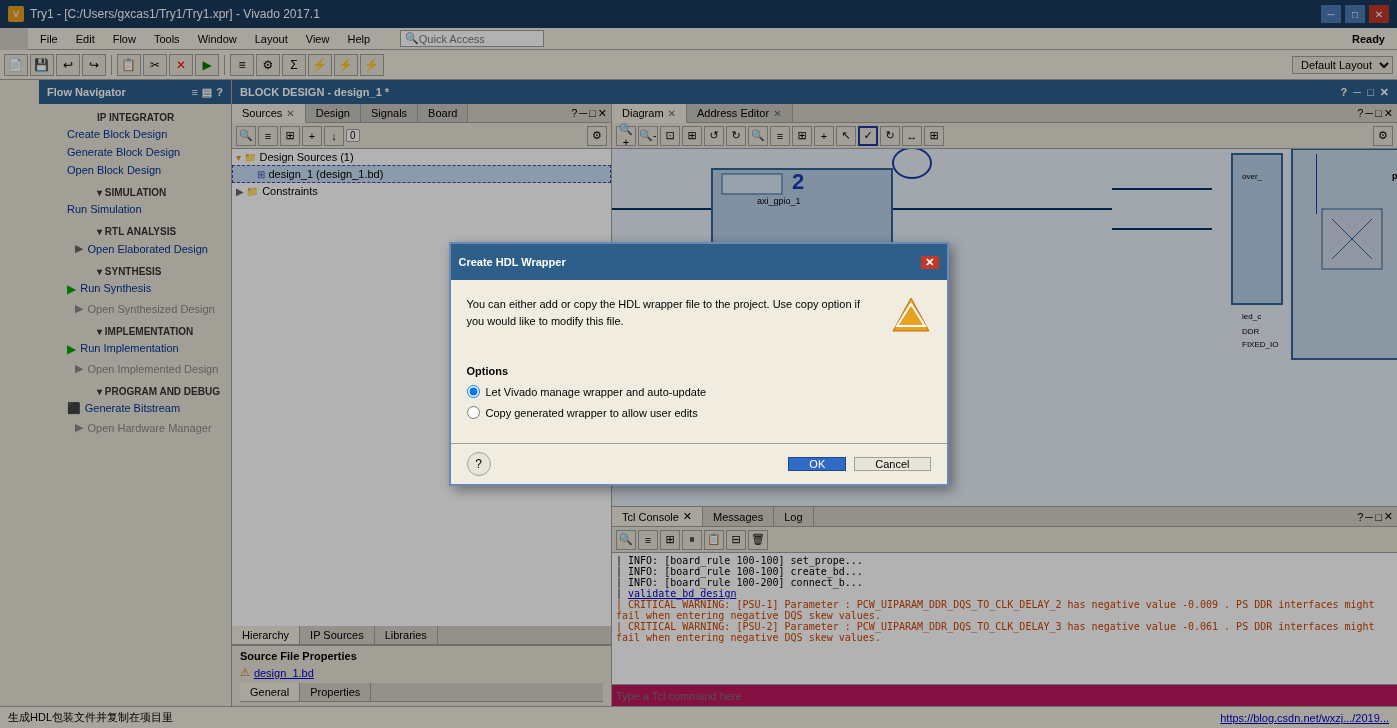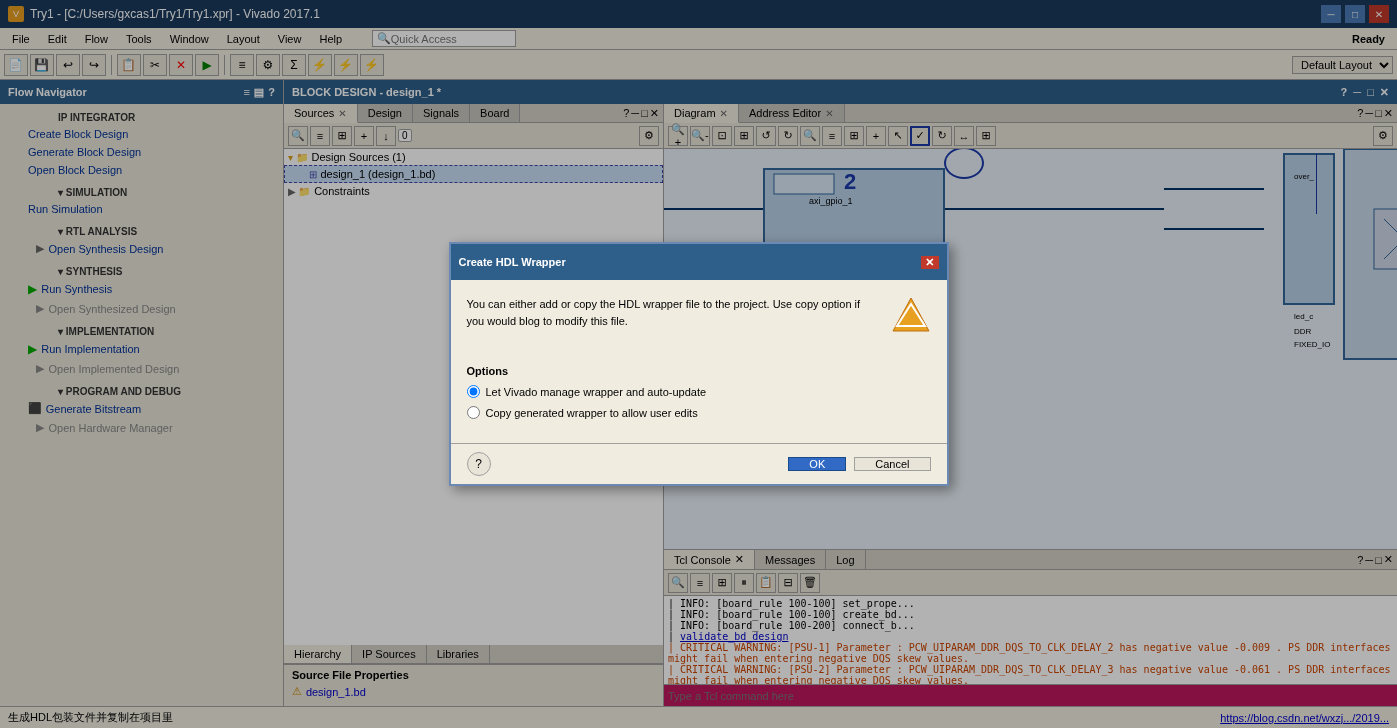--- a/index.html
+++ b/index.html
@@ -31,6 +31,7 @@
       padding: 9px 4px;
       border-bottom: 1px solid #a0a0a0;
       gap: 2px;
+      margin-left: 28px;
     }
     .menu-item {
       padding: 2px 8px;

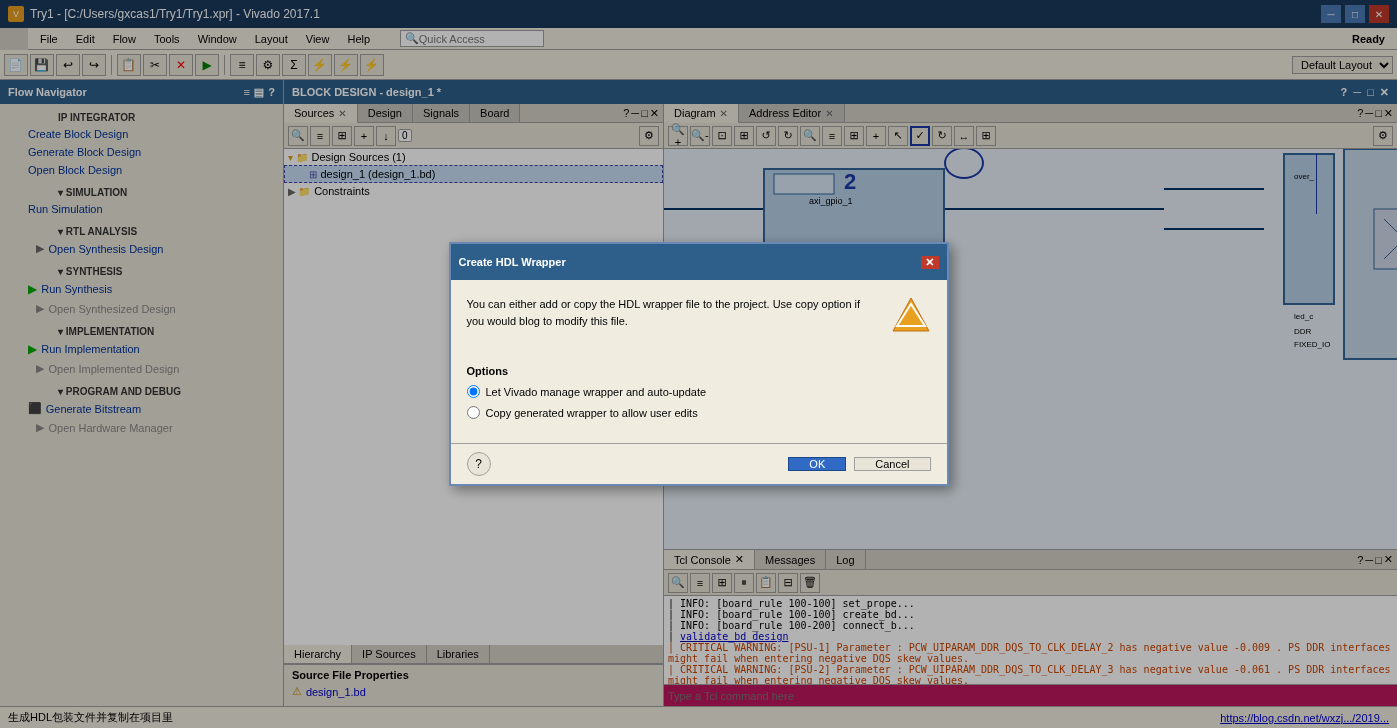--- a/index.html
+++ b/index.html
@@ -97,12 +97,13 @@
 
     
     .flow-navigator {
-      width: 284px;
+      width: 232px;
       background: #e8e4d8;
       border-right: 1px solid #a0a0a0;
       display: flex;
       flex-direction: column;
       overflow: hidden;
+      padding-left: 39px;
     }
     .flow-nav-header {
       background: #2d5f8a;

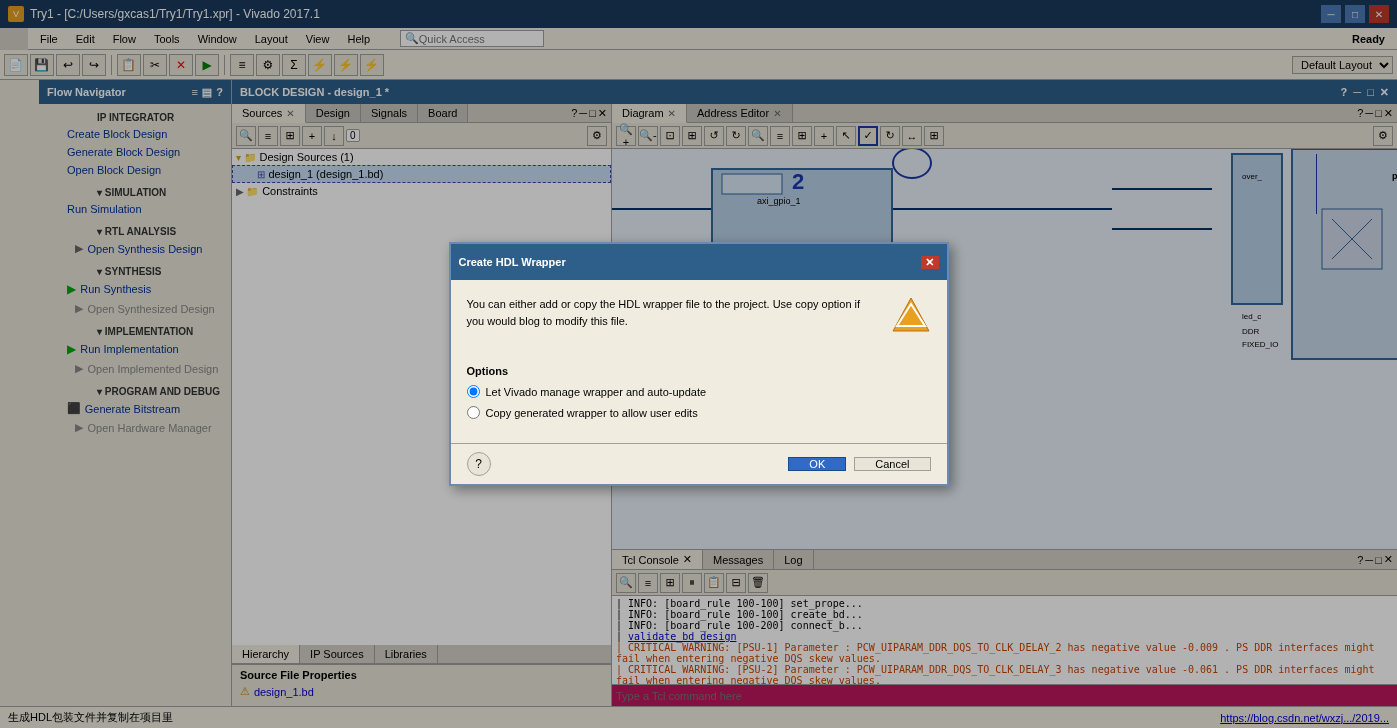--- a/index.html
+++ b/index.html
@@ -132,7 +132,7 @@
       font-size: 11px;
       color: #003399;
       display: flex;
-      align-items: center;
+      align-items: flex-start;
       gap: 4px;
     }
     .flow-item .run-icon { color: #00aa00; font-size: 12px; }

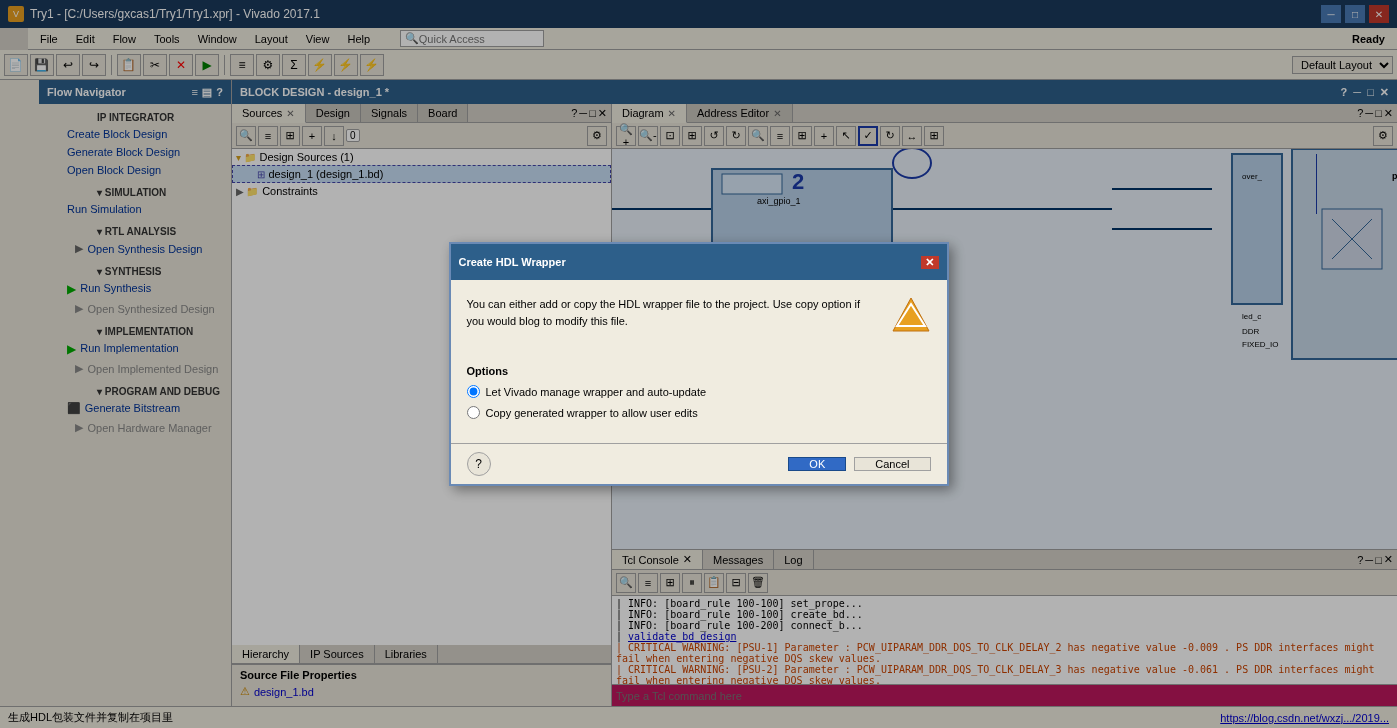--- a/index.html
+++ b/index.html
@@ -523,7 +523,7 @@
       <div class="flow-section-header">▾ RTL ANALYSIS</div>
       <div class="flow-subitem">
         <span style="color:#666;">▶</span>
-        <span>Open Synthesis Design</span>
+        <span>Open Elaborated Design</span>
       </div>
 
       <div class="flow-section-header">▾ SYNTHESIS</div>

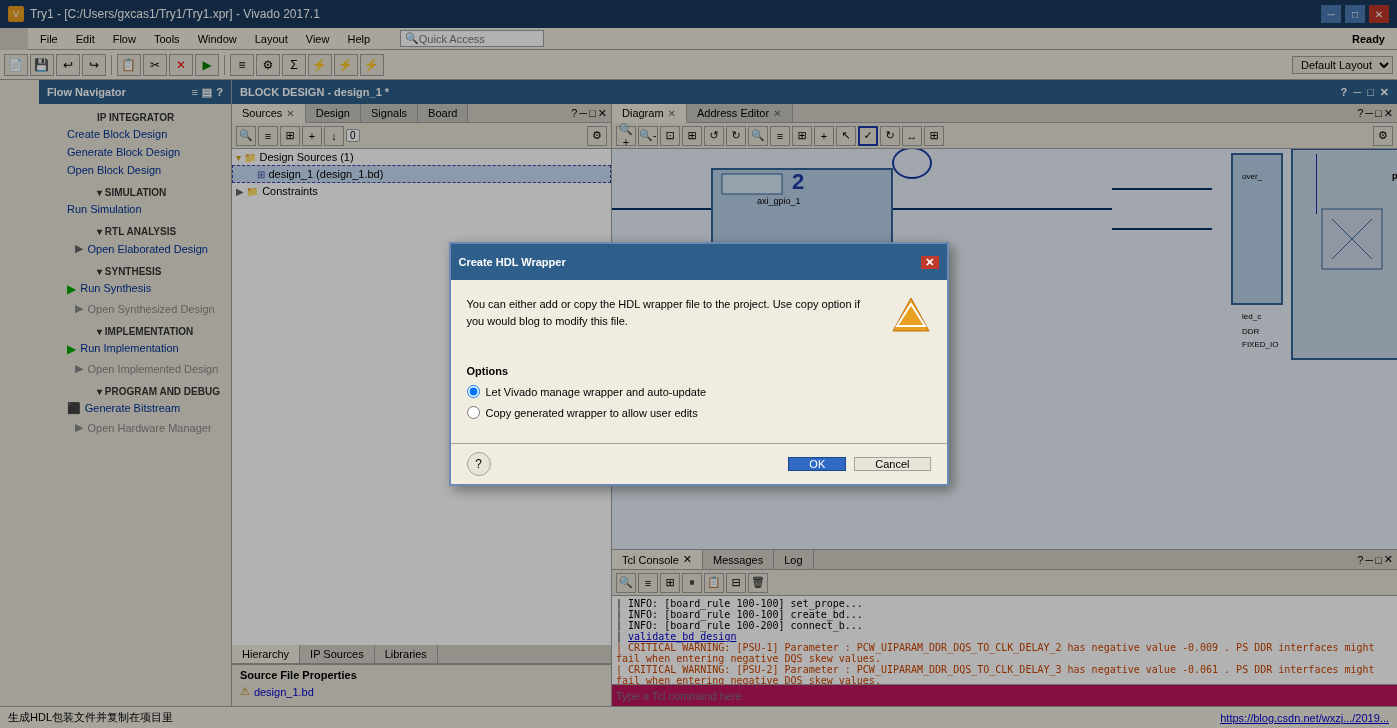--- a/index.html
+++ b/index.html
@@ -782,7 +782,7 @@
     <div class="modal-body">
       <div class="modal-description">
         <div style="flex:1;">
-          <span>You can either add or copy the HDL wrapper file to the project. Use copy option if you would blog to modify this file.</span>
+          <span>You can either add or copy the HDL wrapper file to the project. Use copy option if you would like to modify this file.</span>
         </div>
         <div class="modal-icon">
           

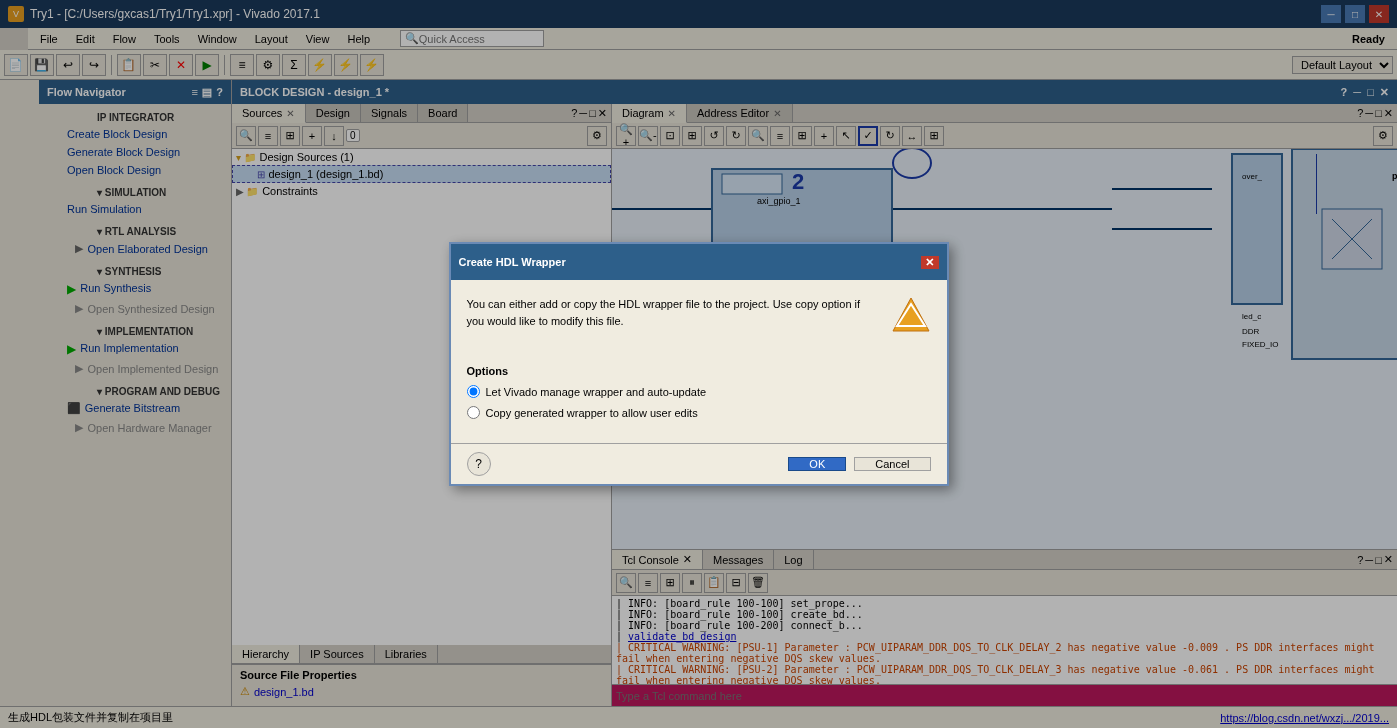--- a/index.html
+++ b/index.html
@@ -297,7 +297,7 @@
 
     
     .tcl-panel {
-      height: 157px;
+      height: 200px;
       border-top: 1px solid #a0a0a0;
       display: flex;
       flex-direction: column;

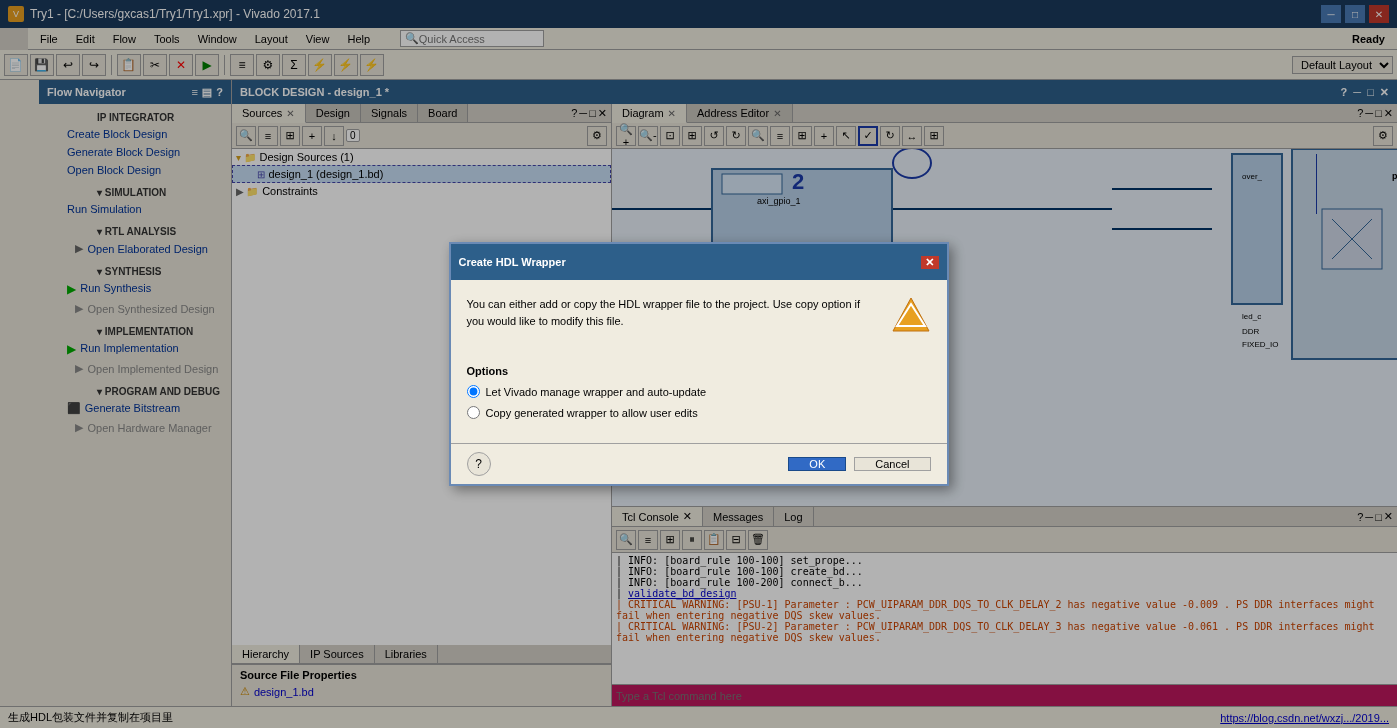--- a/index.html
+++ b/index.html
@@ -640,7 +640,7 @@
           <div class="properties-title">Source File Properties</div>
           <div style="display:flex; align-items:center; gap:4px; margin-bottom:4px;">
             <span style="color:#cc8800;">⚠</span>
-            <span style="color:#0000cc; cursor:pointer;">design_1.bd</span>
+            <span style="color:#0000cc; text-decoration:underline; cursor:pointer;">design_1.bd</span>
           </div>
         </div>
       </div>

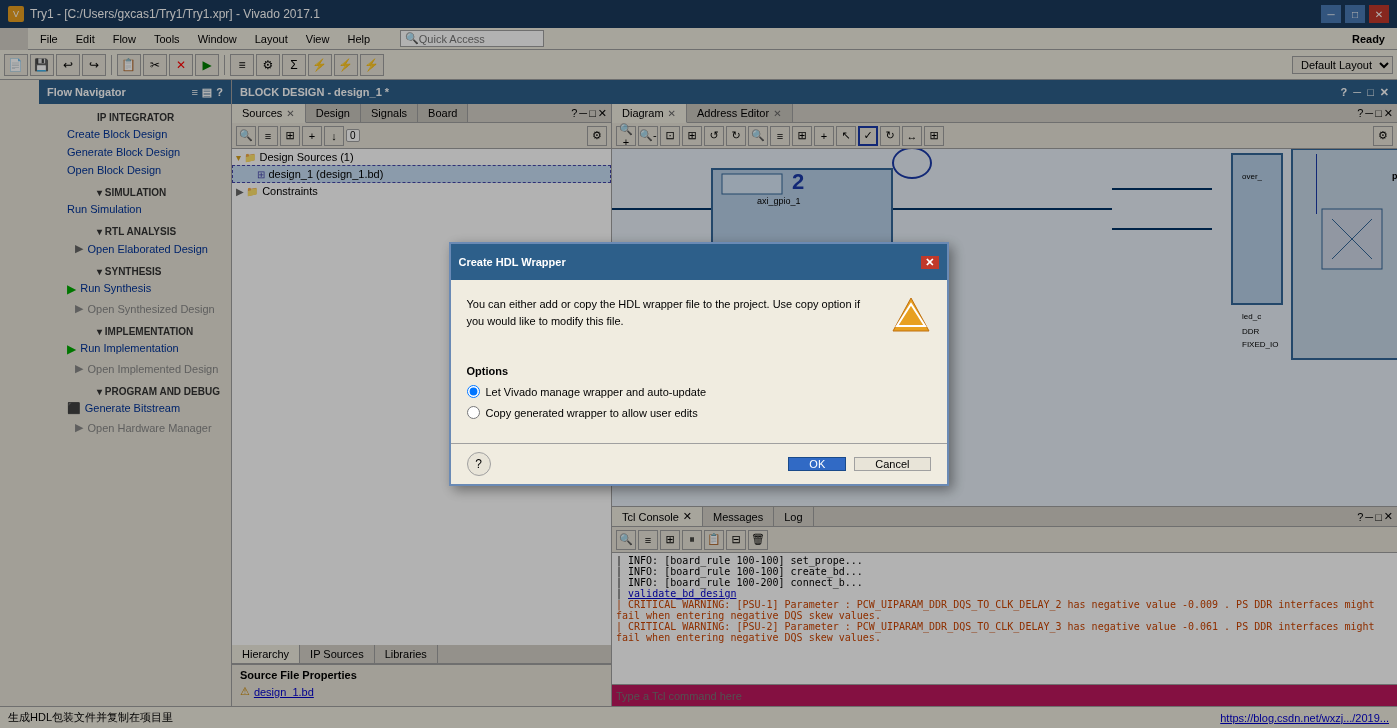--- a/index.html
+++ b/index.html
@@ -642,6 +642,14 @@
             <span style="color:#cc8800;">⚠</span>
             <span style="color:#0000cc; text-decoration:underline; cursor:pointer;">design_1.bd</span>
           </div>
+          <div class="hierarchy-tabs" style="margin-top:4px;">
+            <div class="hierarchy-tab active">
+              <span>General</span>
+            </div>
+            <div class="hierarchy-tab">
+              <span>Properties</span>
+            </div>
+          </div>
         </div>
       </div>
 

